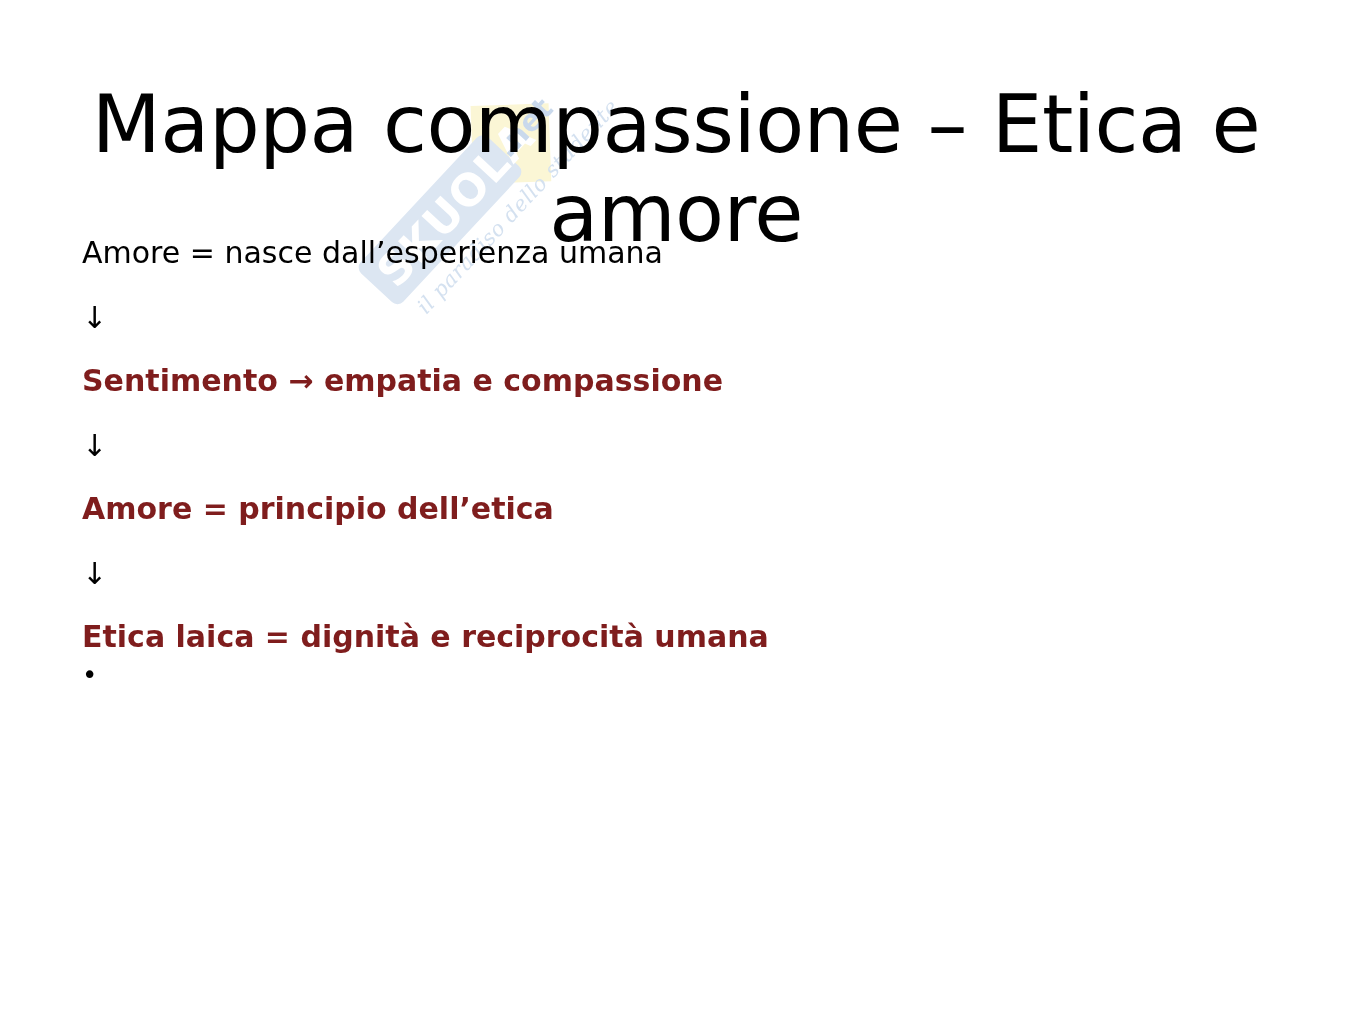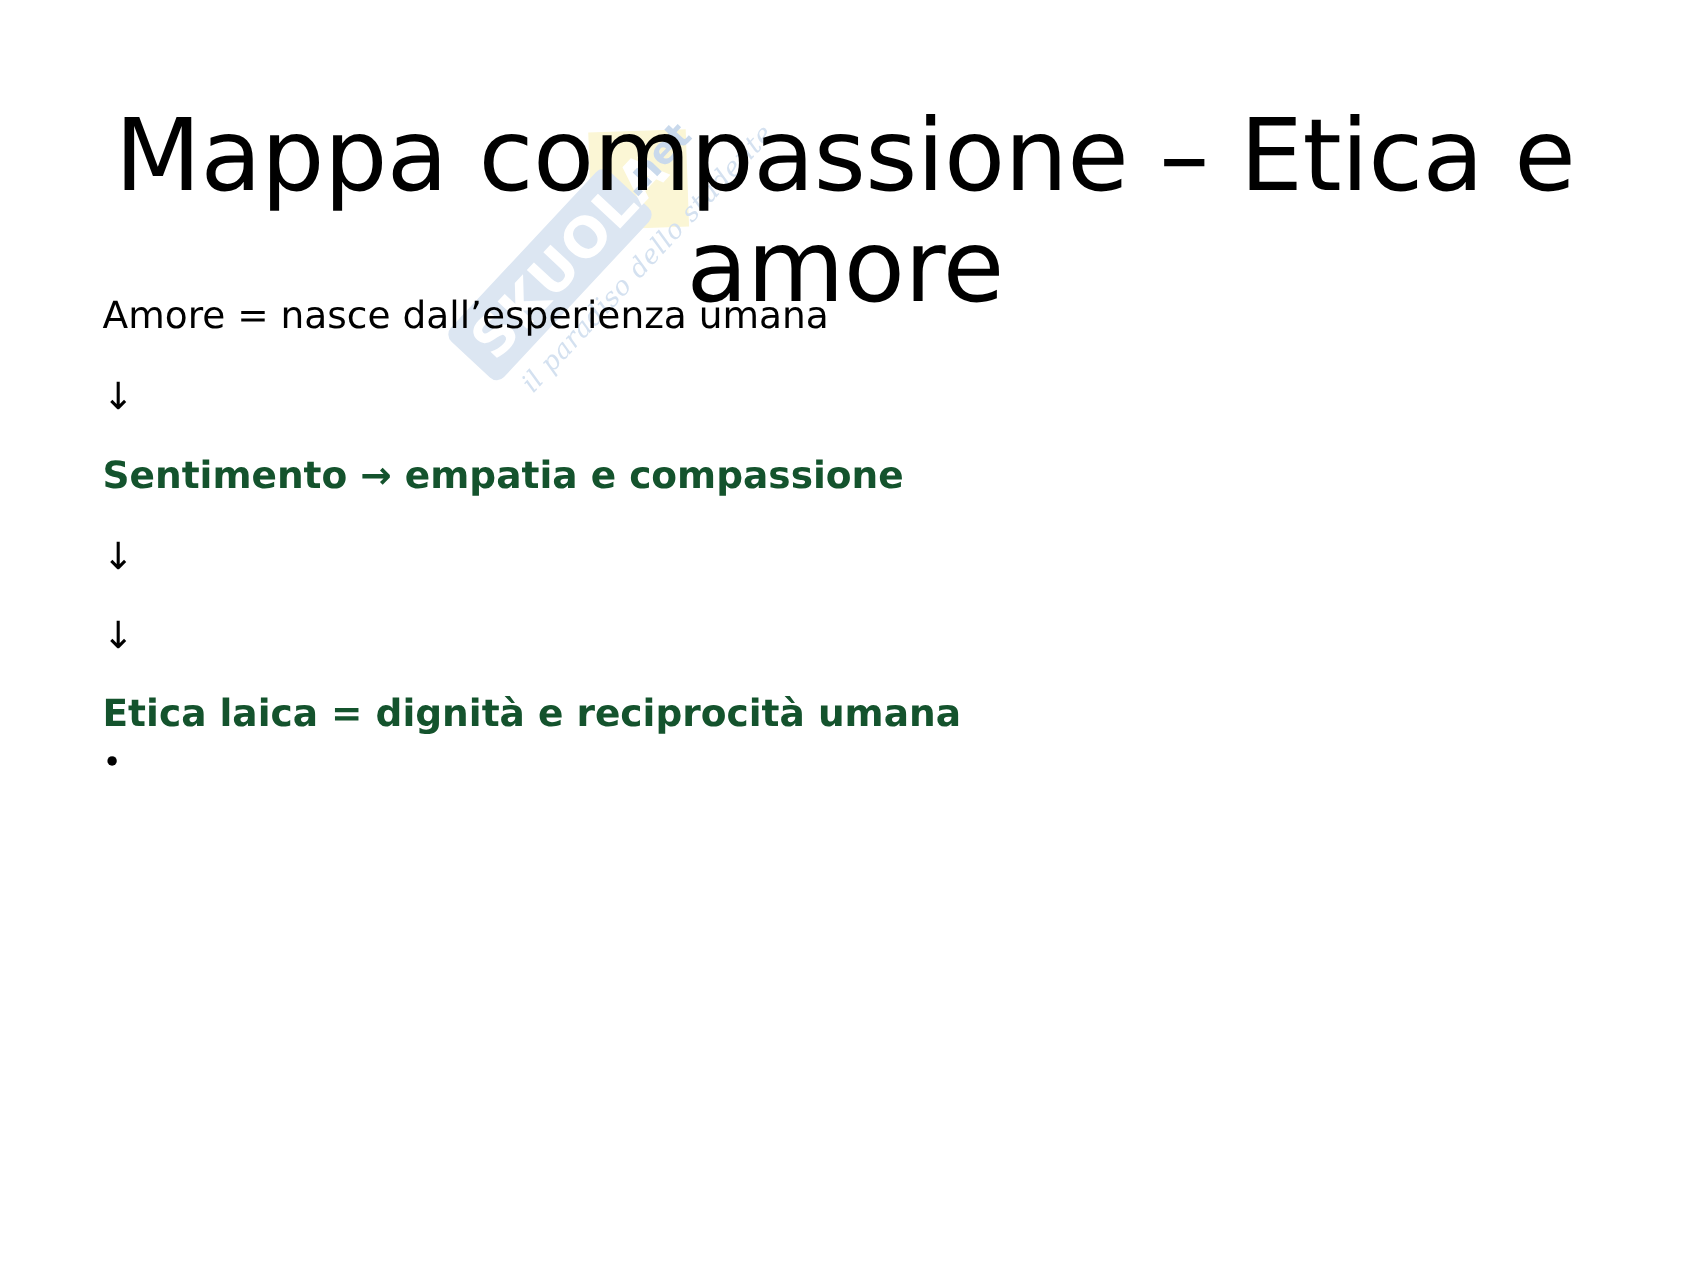--- a/index.html
+++ b/index.html
@@ -77,7 +77,7 @@
     margin-bottom: 33px;
   }
   .line.accent {
-    color: #14532d;
+    color: #7f1d1d;
     font-weight: bold;
     font-size: 30px;
     height: 32px;

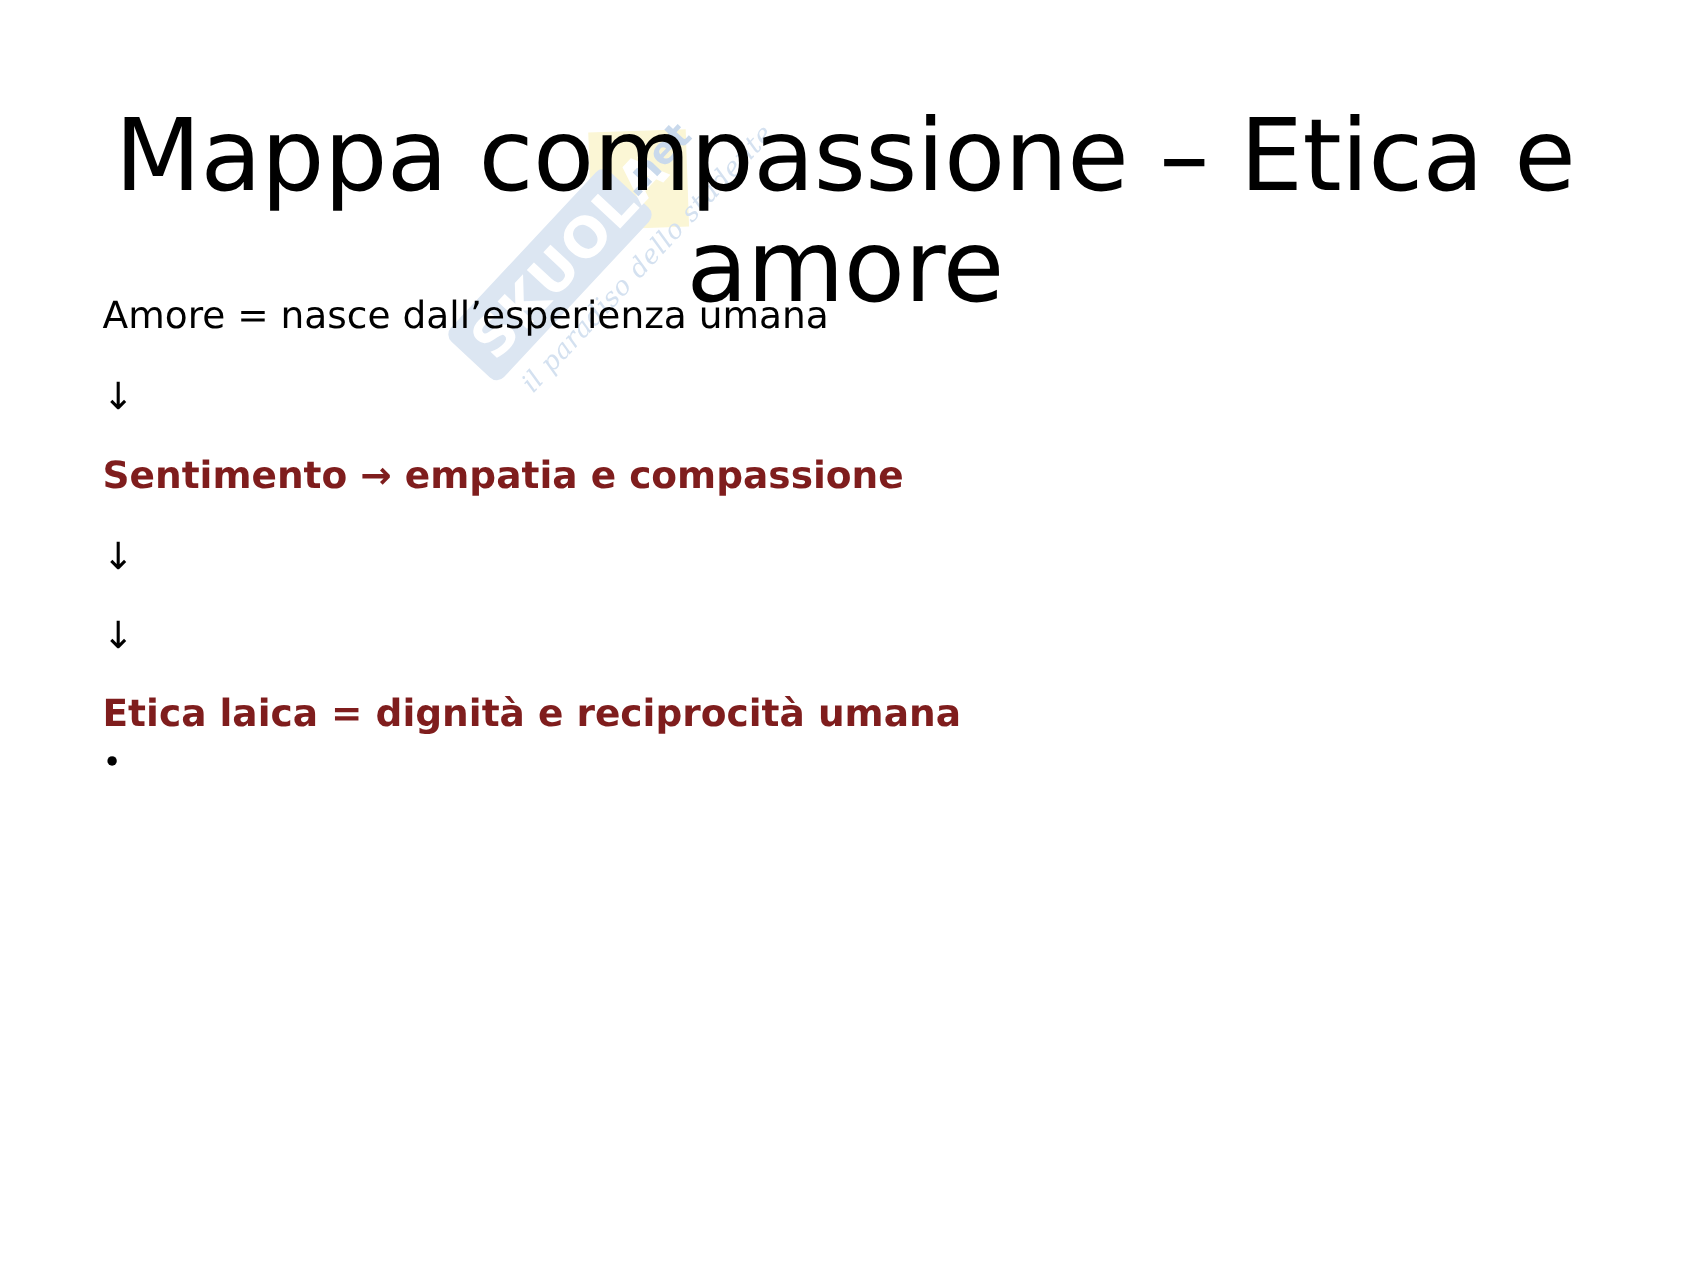--- a/index.html
+++ b/index.html
@@ -141,6 +141,7 @@
 
     <div class="line arrow">↓</div>
 
+    <div class="line accent">Amore = principio dell’etica</div>
 
     <div class="line arrow">↓</div>
 

